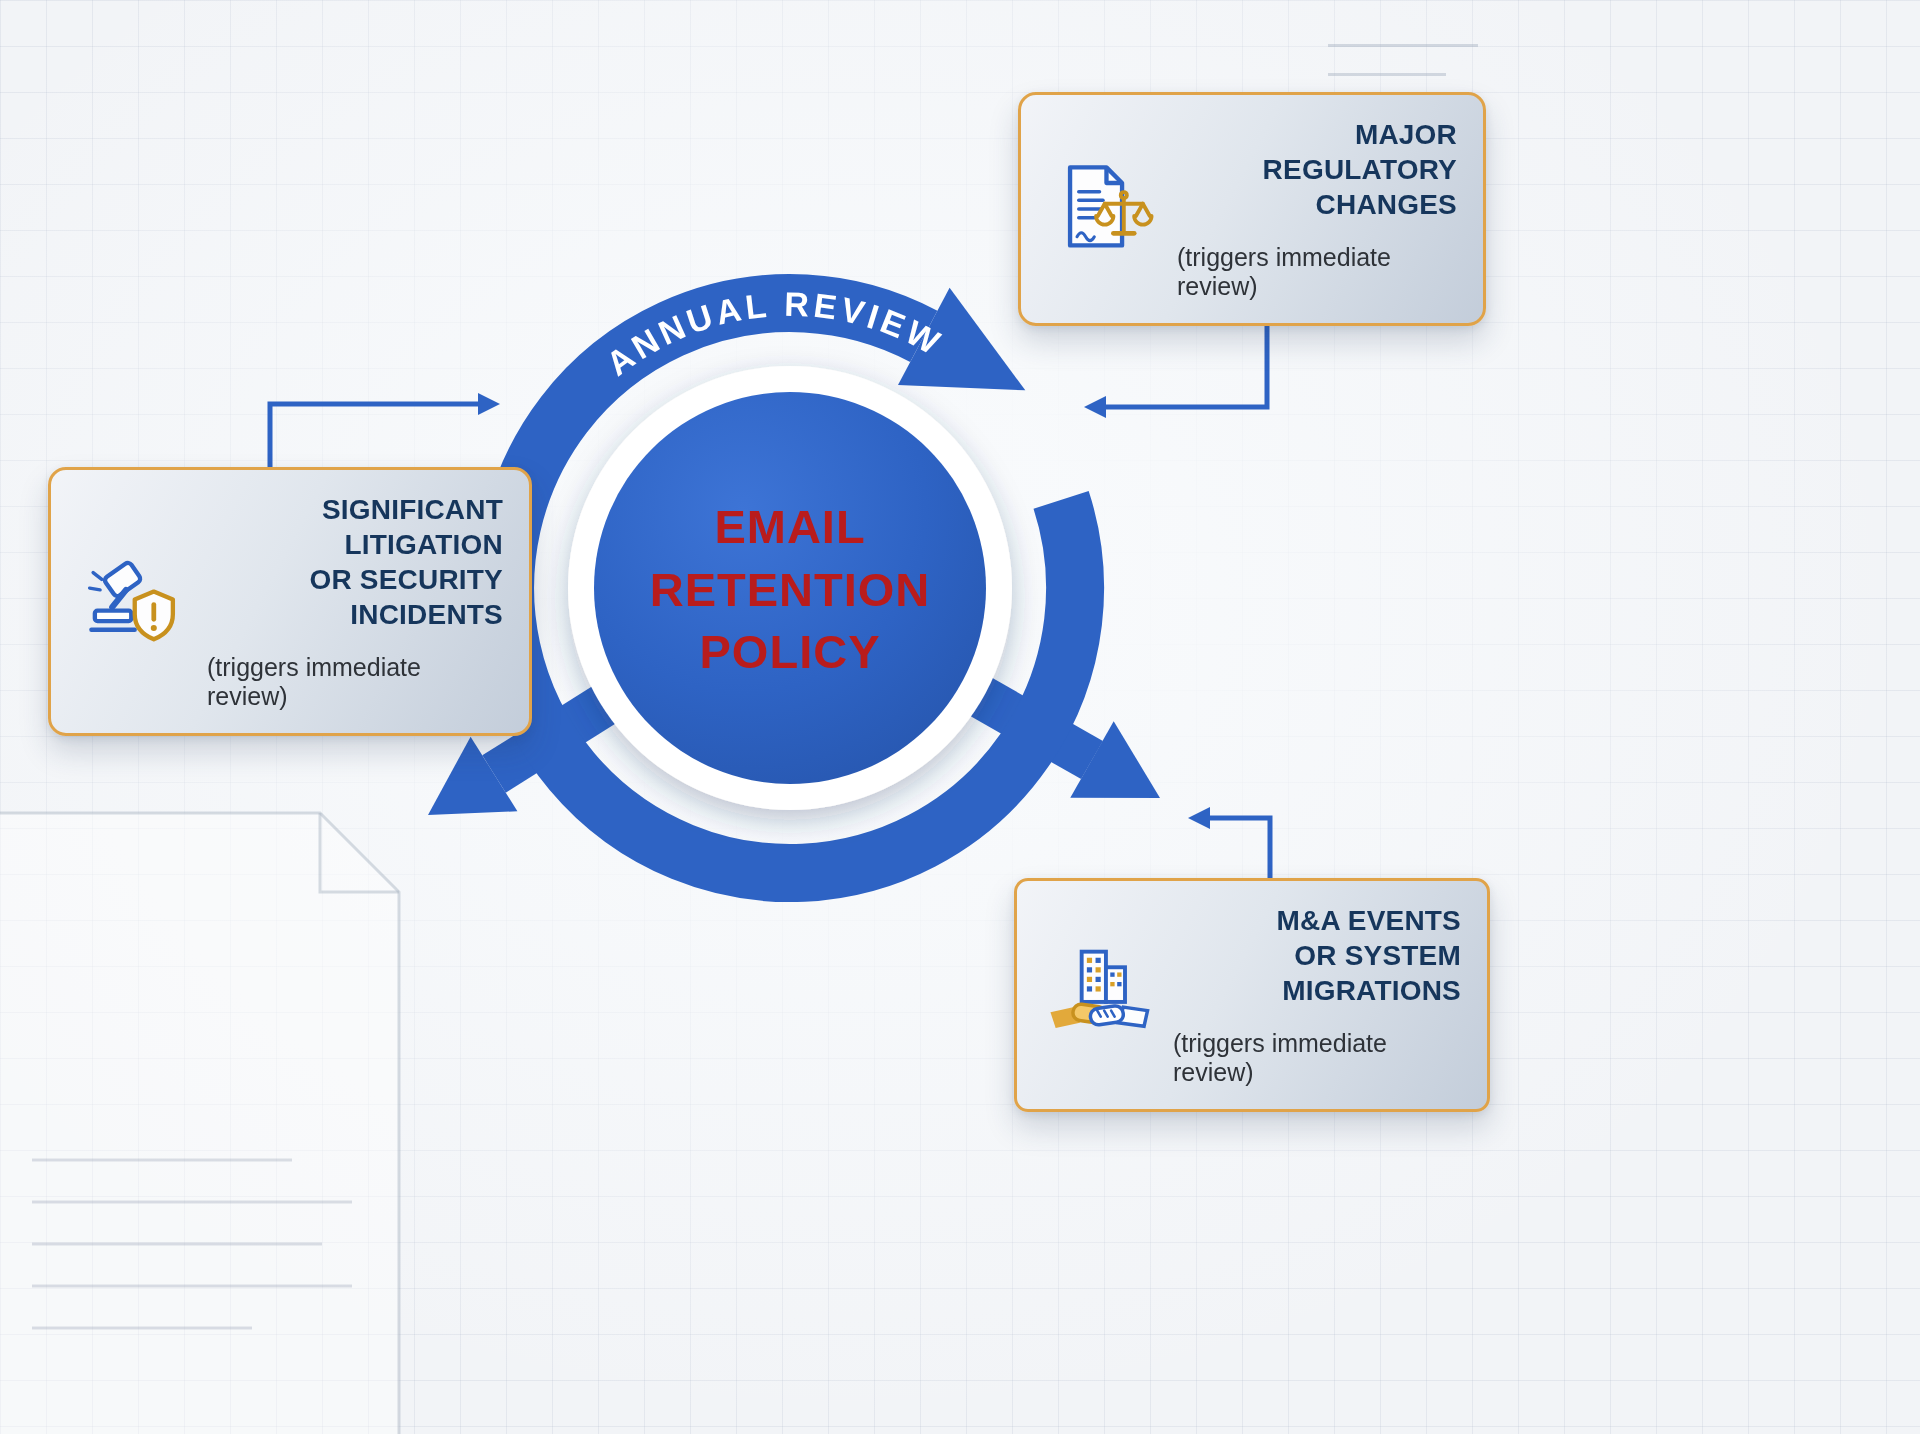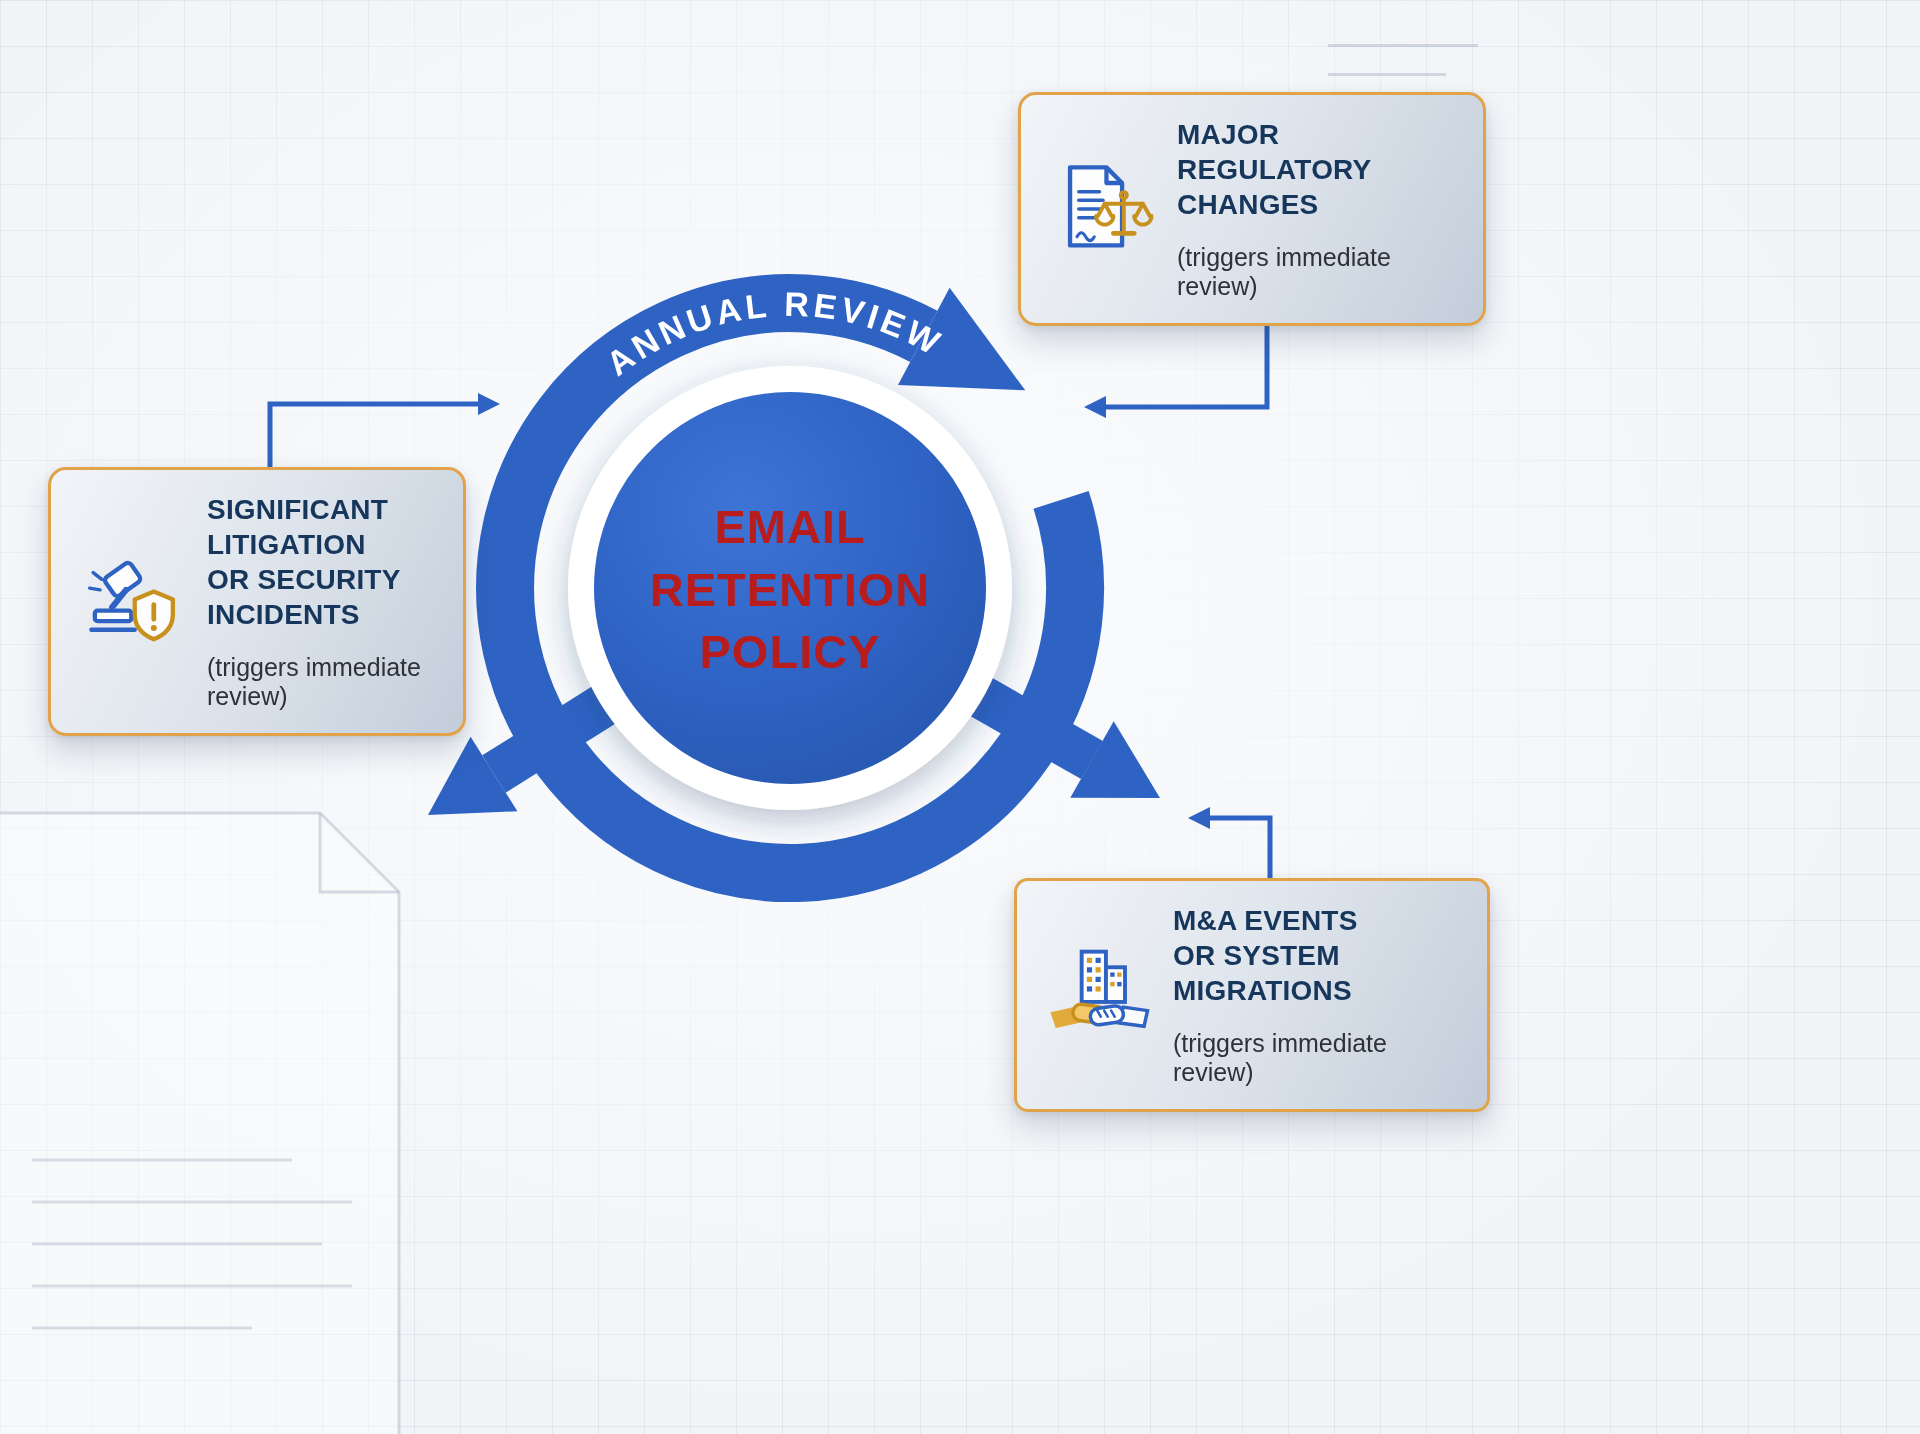--- a/index.html
+++ b/index.html
@@ -55,7 +55,7 @@
   .box-icon { width:112px; flex:0 0 112px; display:flex; align-items:center; justify-content:center; }
   .box-title {
     font-size:28px; font-weight:700; color:#16365C;
-    line-height:1.25; letter-spacing:0.2px; white-space:pre-line;
+    line-height:1.25; letter-spacing:0.2px; white-space:pre-line;text-align:right;
   }
   .box-subtitle { font-size:25px; color:#2E3238; margin-top:21px; }
 </style>

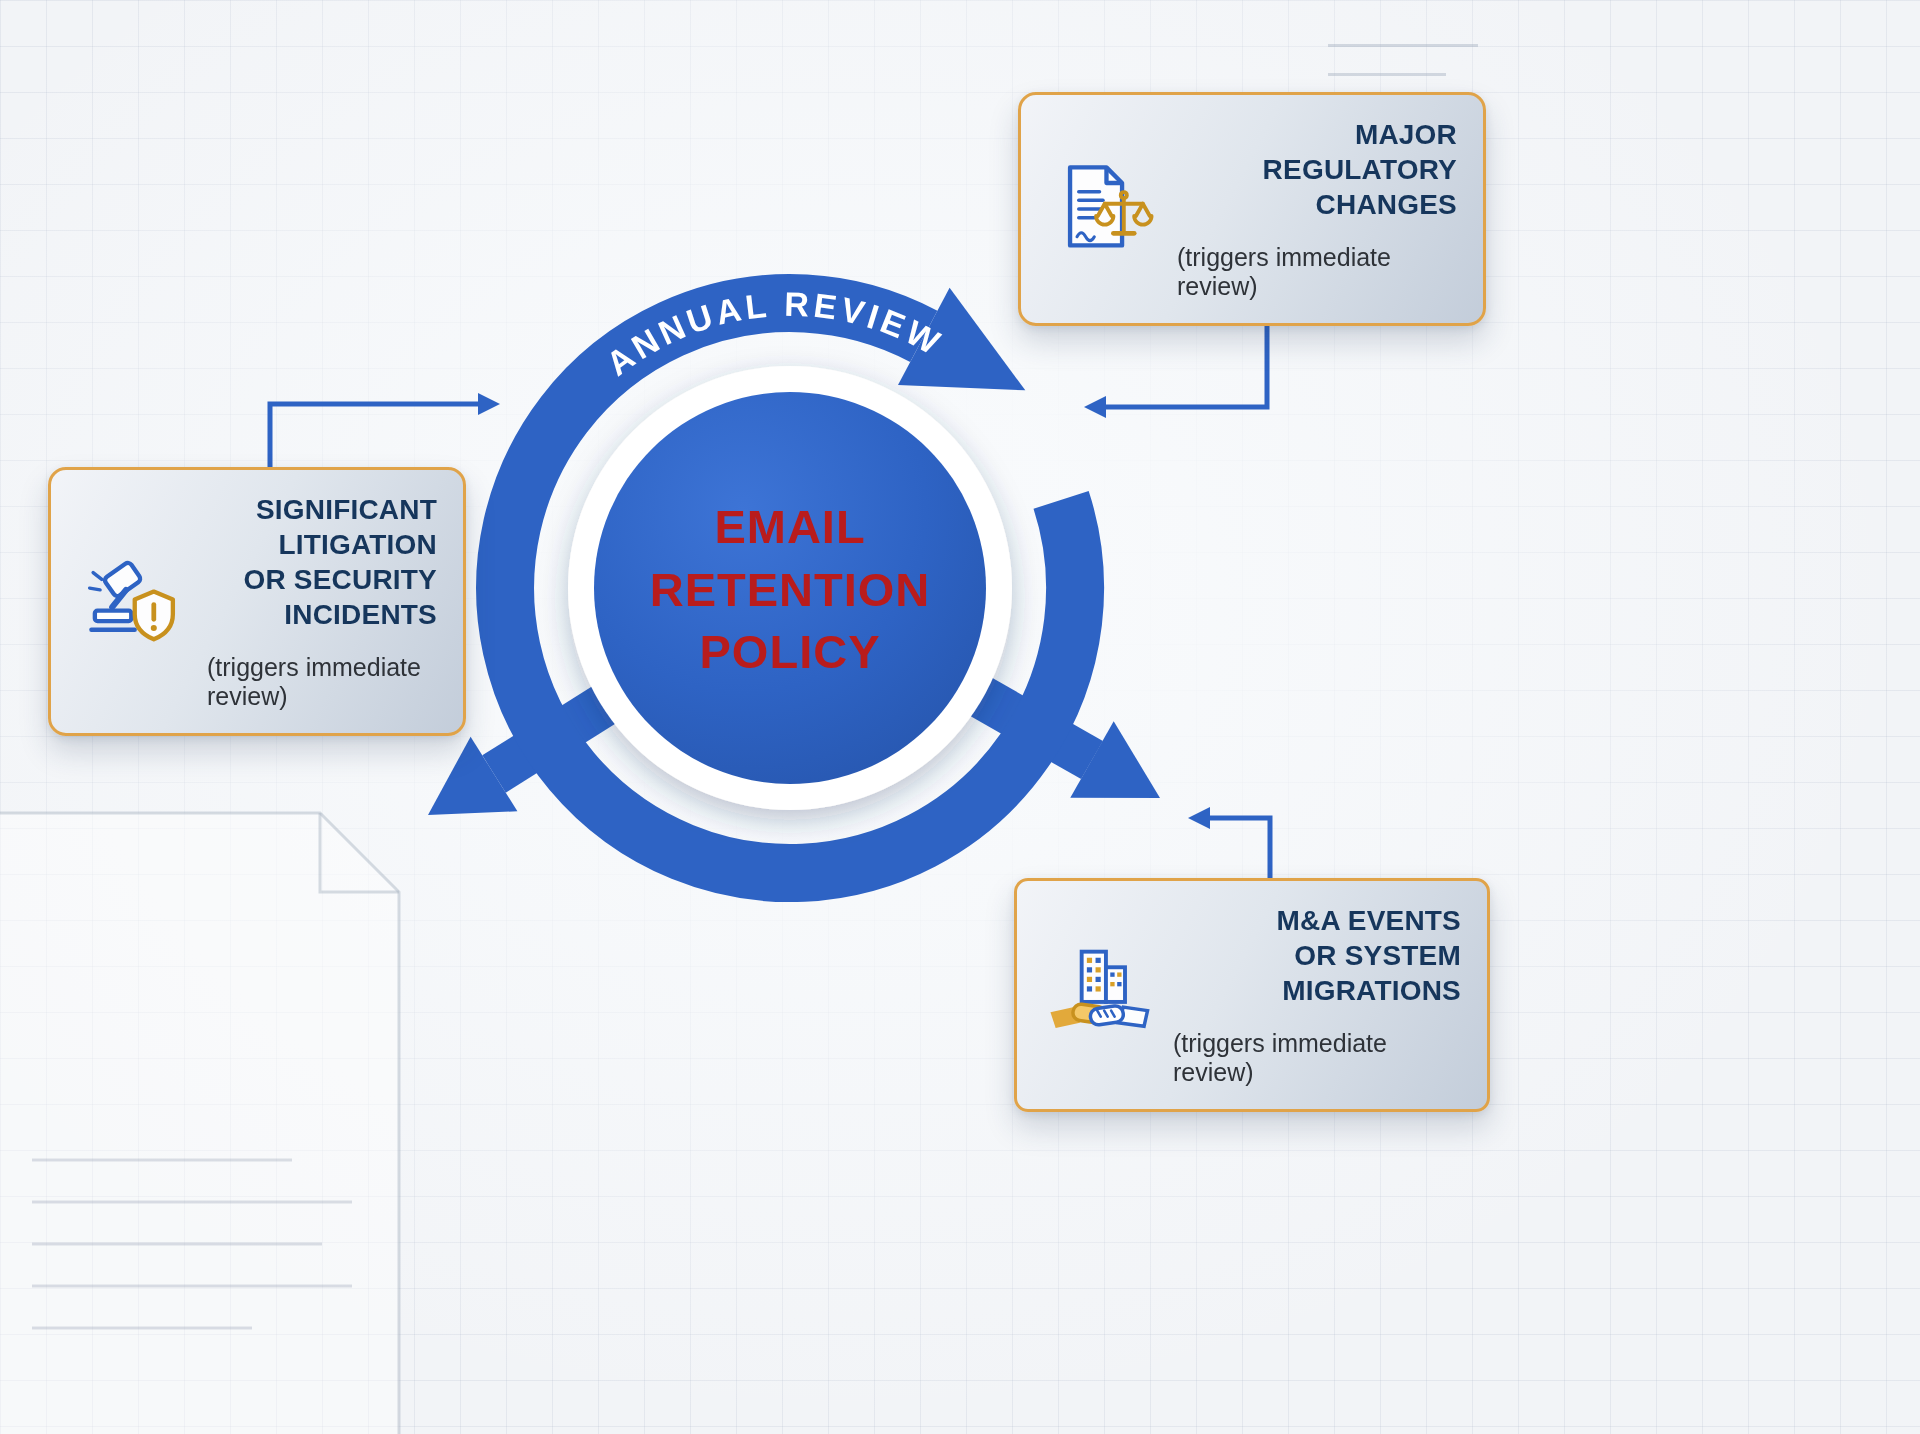--- a/index.html
+++ b/index.html
@@ -49,7 +49,7 @@
     box-shadow:0 16px 30px rgba(35,55,90,0.18), 0 3px 8px rgba(35,55,90,0.10);
   }
   .box-regulatory { left:1018px; top:92px;  width:468px; min-height:204px; }
-  .box-litigation { left:48px;   top:467px; width:418px; min-height:240px; }
+  .box-litigation { left:48px;   top:467px; width:484px; min-height:240px; }
   .box-ma         { left:1014px; top:878px; width:476px; min-height:224px;border-radius:14px; }
 
   .box-icon { width:112px; flex:0 0 112px; display:flex; align-items:center; justify-content:center; }

